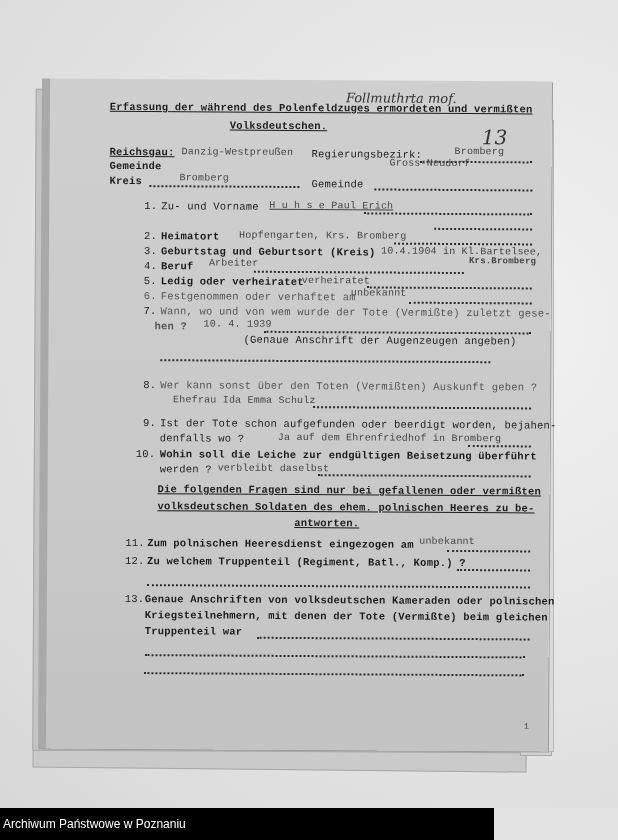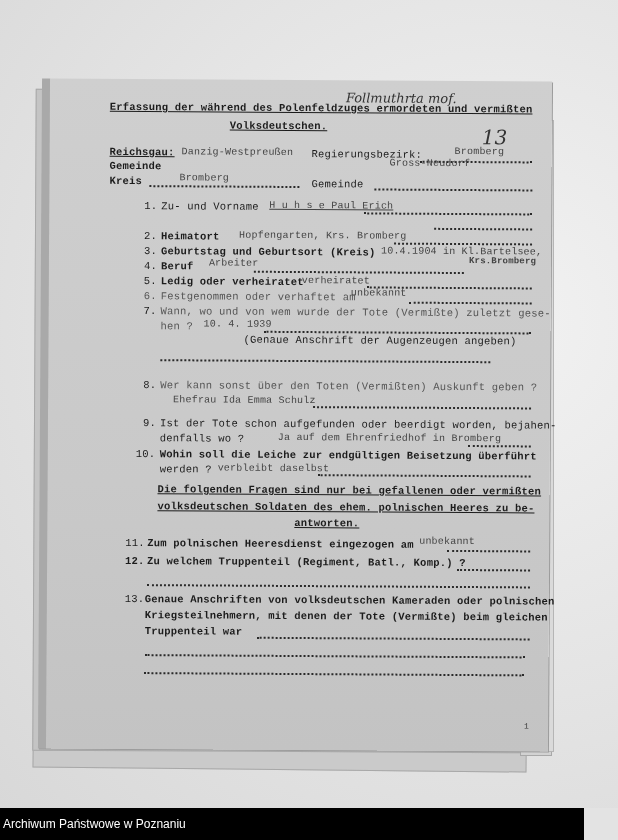--- a/index.html
+++ b/index.html
@@ -112,7 +112,7 @@
 
   <span class="tl" style="left:95px;top:226px;">7.</span>
   <span class="tl faint" style="left:112px;top:226px;">Wann, wo und von wem wurde der Tote (Vermißte) zuletzt gese-</span>
-  <span class="tl faint" style="left:112px;top:241px;">hen ?</span>
+  <span class="tl faint" style="left:106px;top:241px;font-weight:bold;">hen ?</span>
   <span class="tl typed" style="left:155px;top:238px;">10. 4. 1939</span>
   <div class="dots" style="left:215px;top:251px;width:268px;"></div>
   <span class="tl" style="left:195px;top:254px;">(Genaue Anschrift der Augenzeugen angeben)</span>

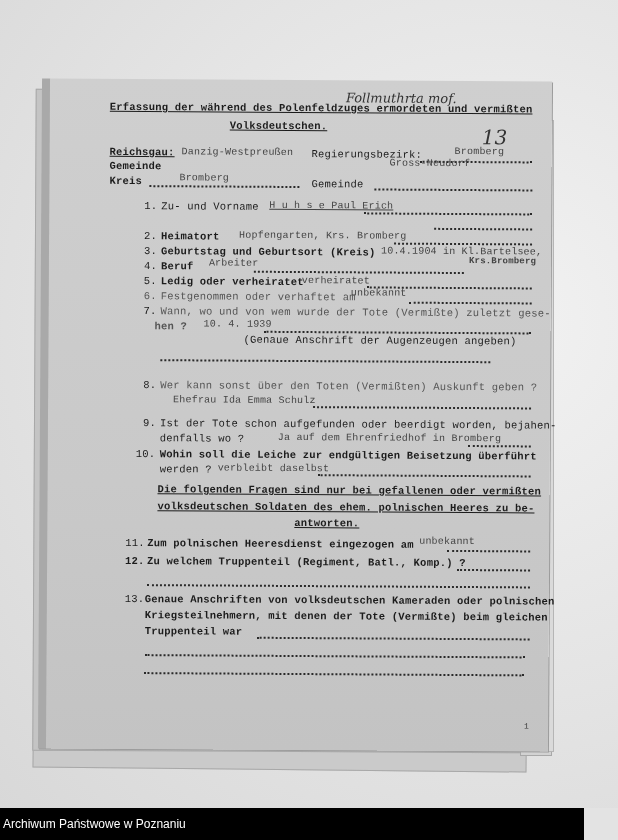--- a/index.html
+++ b/index.html
@@ -144,7 +144,7 @@
   <span class="tl typed" style="left:372px;top:454px;">unbekannt</span>
   <div class="dots" style="left:400px;top:469px;width:83px;"></div>
 
-  <span class="tl" style="left:78px;top:476px;font-weight:bold;">12.</span>
+  <span class="tl" style="left:78px;top:476px;">12.</span>
   <span class="tl b" style="left:100px;top:476px;">Zu welchem Truppenteil (Regiment, Batl., Komp.) ?</span>
   <div class="dots" style="left:410px;top:488px;width:73px;"></div>
   <div class="dots" style="left:100px;top:505px;width:383px;"></div>

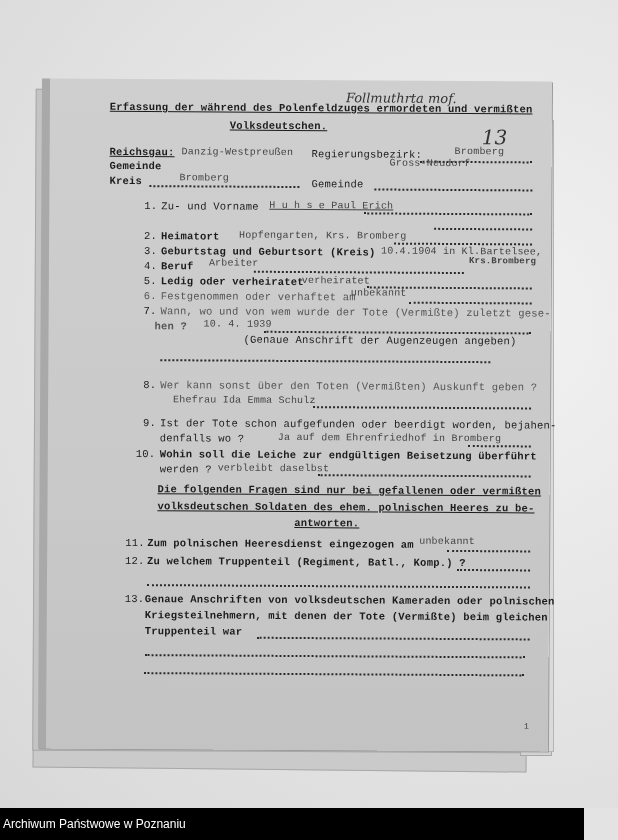--- a/index.html
+++ b/index.html
@@ -42,7 +42,7 @@
     }
     .pgno { position:absolute; font-size:8px; color:#333; }
     .footer {
-      position:absolute; left:0; top:808px; width:584px; height:32px; background:#000;
+      position:absolute; left:0; top:808px; width:494px; height:32px; background:#000;
     }
     .footer-label {
       position:absolute; left:3px; top:9px; color:#fff;

